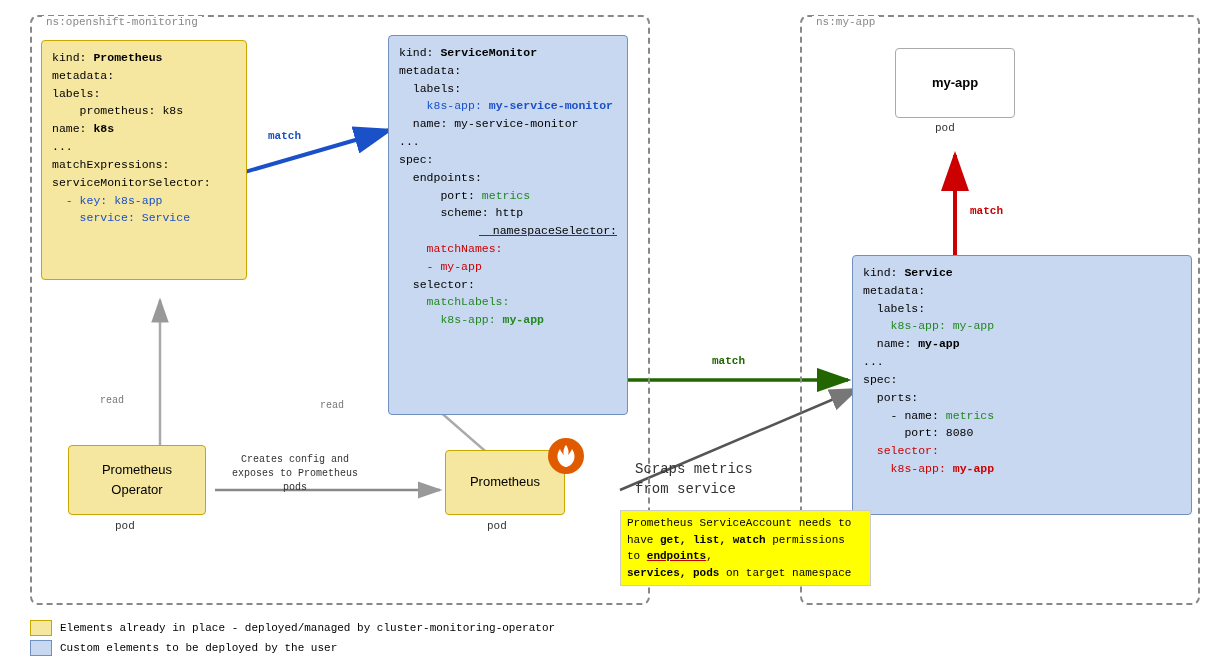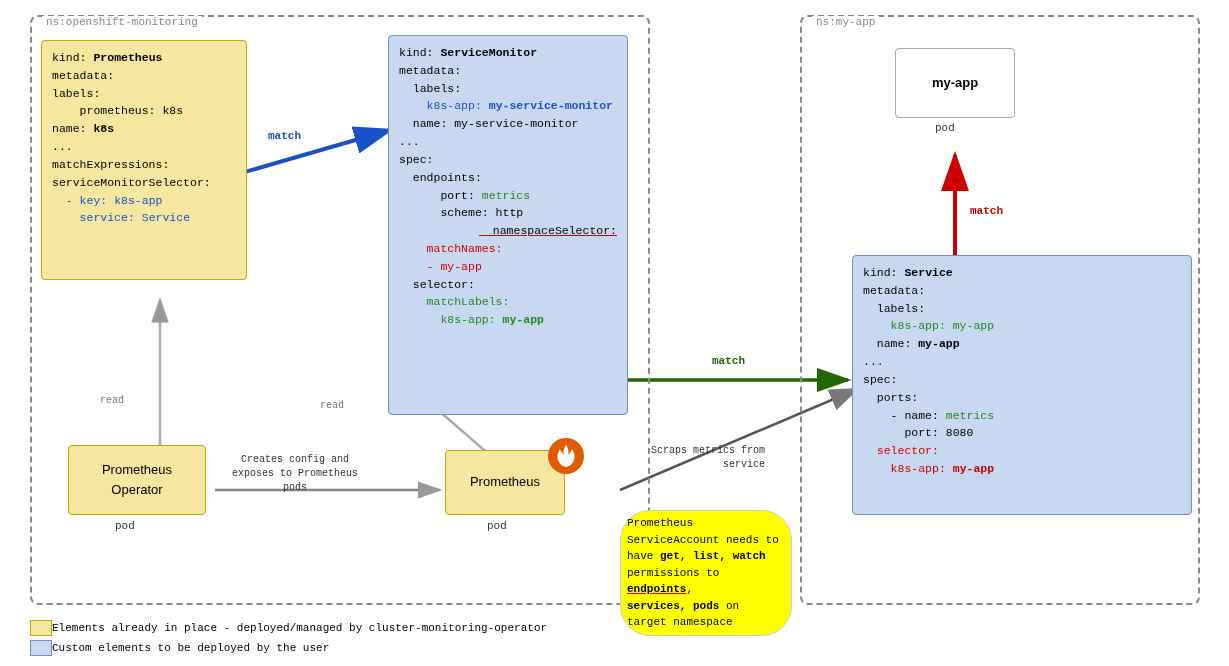--- a/index.html
+++ b/index.html
@@ -305,7 +305,7 @@
     Creates config and<br>exposes to Prometheus<br>pods
   </div>
 
-  <div style="position:absolute; left:635px; top:444px; font-size:10px; color:#333; text-align:right; width:130px; line-height:1.4;">
+  <div style="position:absolute; left:635px; top:460px; font-size:14px; color:#333; text-align:left; width:130px; line-height:1.4;">
     Scraps metrics from service
   </div>
 

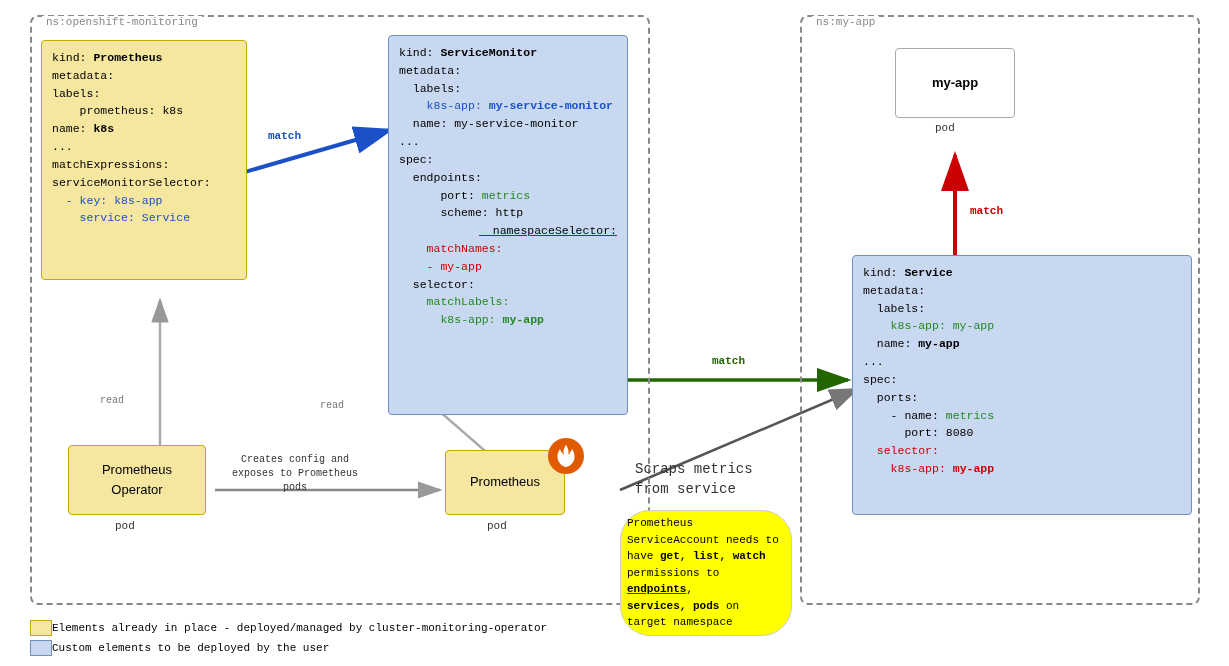--- a/index.html
+++ b/index.html
@@ -313,7 +313,7 @@
 
   <div class="arrow-label" style="left:970px; top:205px; color:#cc0000;">match</div>
 
-  <div class="highlight-yellow" style="position:absolute; left:620px; top:510px; width:172px; font-size:11px; line-height:1.5;border-radius:30px;">
+  <div class="highlight-yellow" style="position:absolute; left:620px; top:510px; width:251px; font-size:11px; line-height:1.5;">
     Prometheus ServiceAccount needs to have <span class="bold">get, list, watch</span> permissions to <span class="bold underline-red">endpoints</span>,<br><span class="bold">services, pods</span> on target namespace
   </div>
 

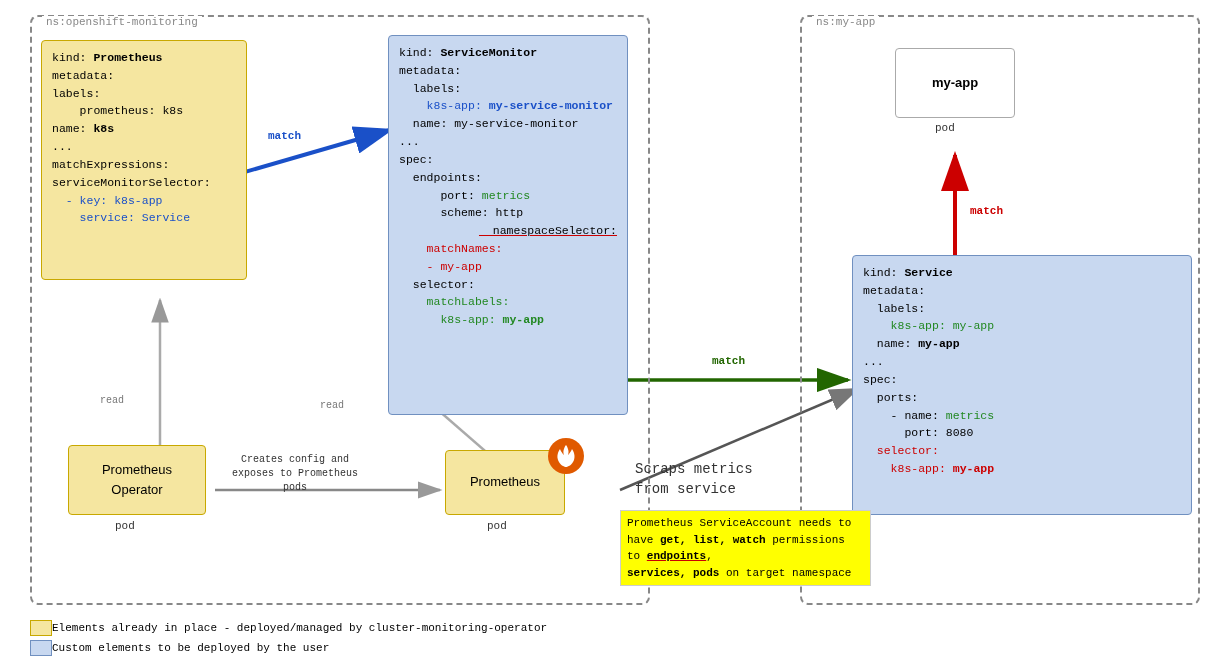--- a/index.html
+++ b/index.html
@@ -92,6 +92,7 @@
     .legend-item {
       display: flex;
       align-items: center;
+      gap: 8px;
       font-size: 11px;
     }
 

